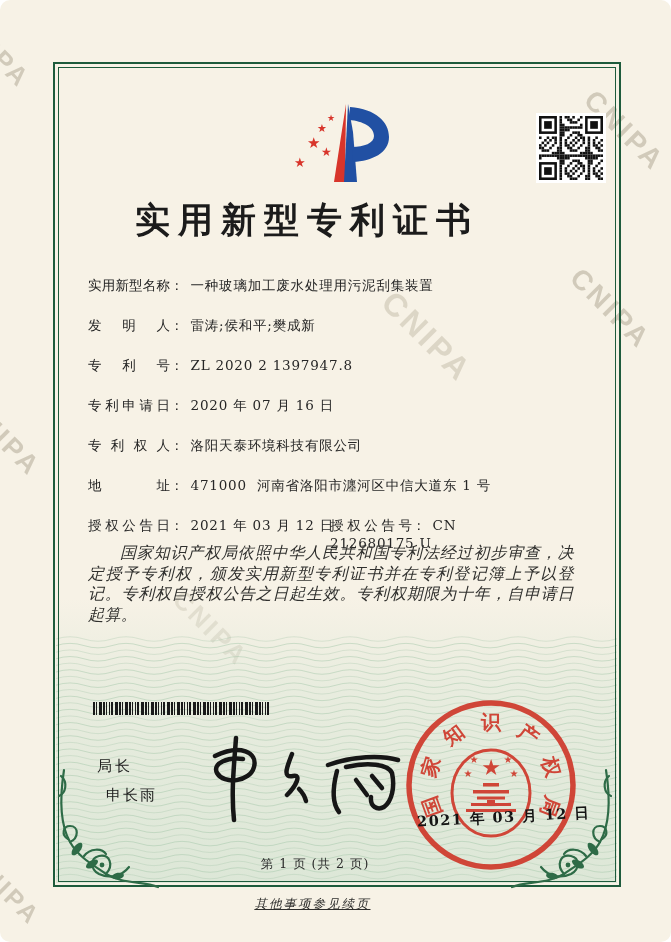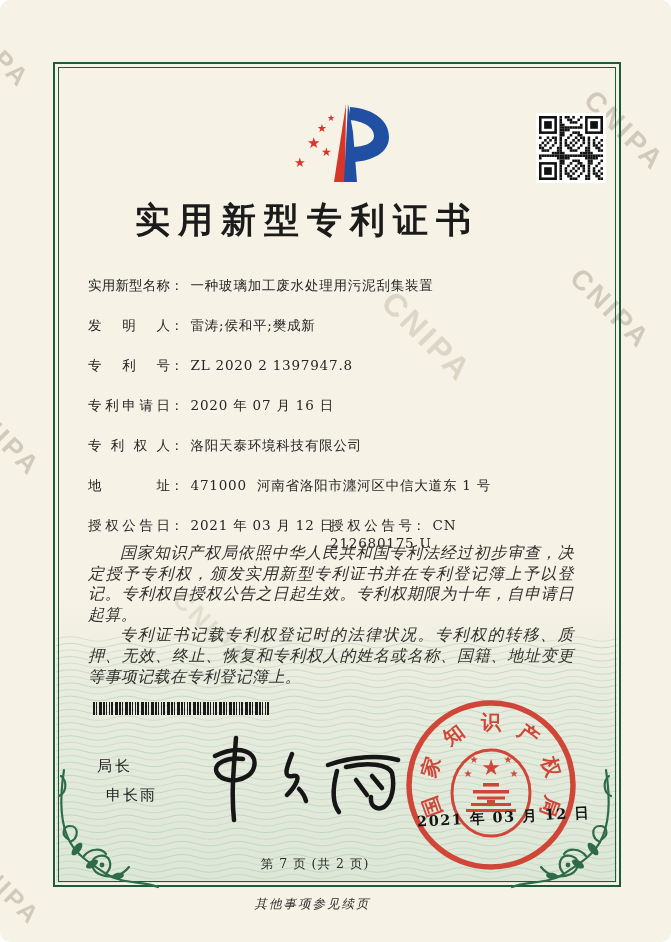--- a/index.html
+++ b/index.html
@@ -415,7 +415,6 @@
 
   <div class="legal-wrap">
     <p>国家知识产权局依照中华人民共和国专利法经过初步审查，决定授予专利权，颁发实用新型专利证书并在专利登记簿上予以登记。专利权自授权公告之日起生效。专利权期限为十年，自申请日起算。</p>
-    <p>专利证书记载专利权登记时的法律状况。专利权的转移、质押、无效、终止、恢复和专利权人的姓名或名称、国籍、地址变更等事项记载在专利登记簿上。</p>
   </div>
 
   <svg class="barcode" id="barcode-svg" width="178" height="13" viewBox="0 0 178 13">

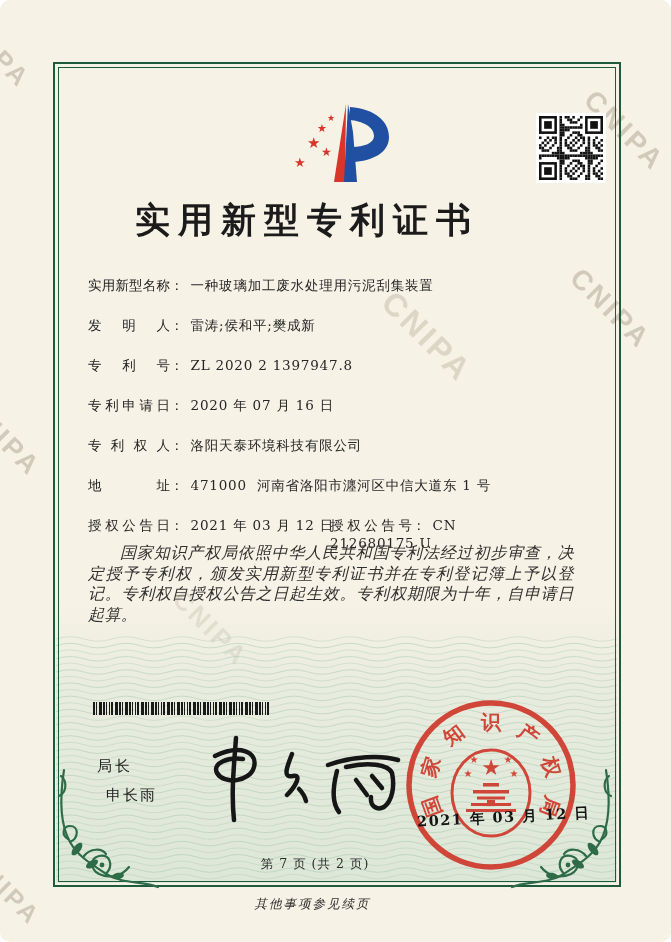--- a/index.html
+++ b/index.html
@@ -522,7 +522,7 @@
   </svg>
   <div class="seal-date">2021 年 03 月 12 日</div>
 
-  <div class="page-footer">第 7 页 (共 2 页)</div>
+  <div class="page-footer">第 1 页 (共 2 页)</div>
   <div class="cont-note">其他事项参见续页</div>
 
 </div>

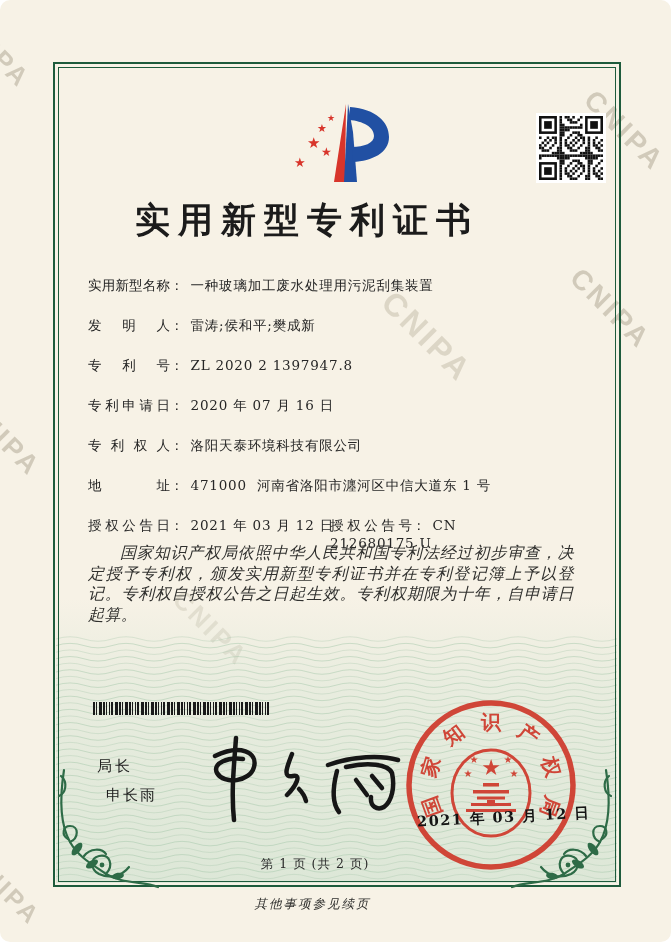--- a/index.html
+++ b/index.html
@@ -45,7 +45,7 @@
   .page-footer{position:absolute;left:0;top:856px;width:630px;text-align:center;font-size:12.5px;
                letter-spacing:1px;color:#2a2a2a;}
   .cont-note{position:absolute;left:0;top:896px;width:625px;text-align:center;font-size:12.5px;
-             letter-spacing:2px;color:#2e2e2c;font-style:italic;}
+             letter-spacing:2px;color:#2e2e2c;font-style:italic;text-decoration:underline;}
   .ornament{position:absolute;pointer-events:none;}
 </style>
 </head>

